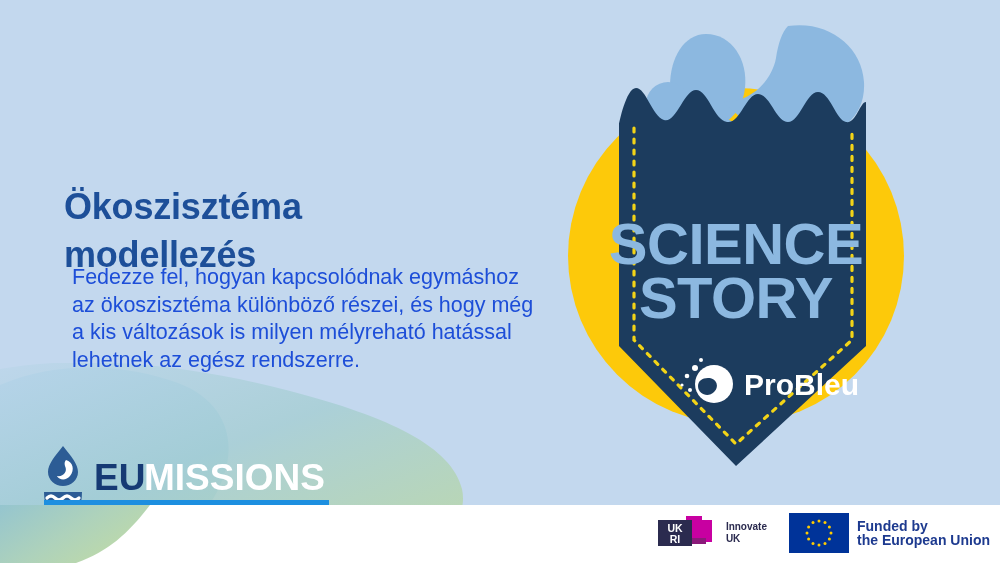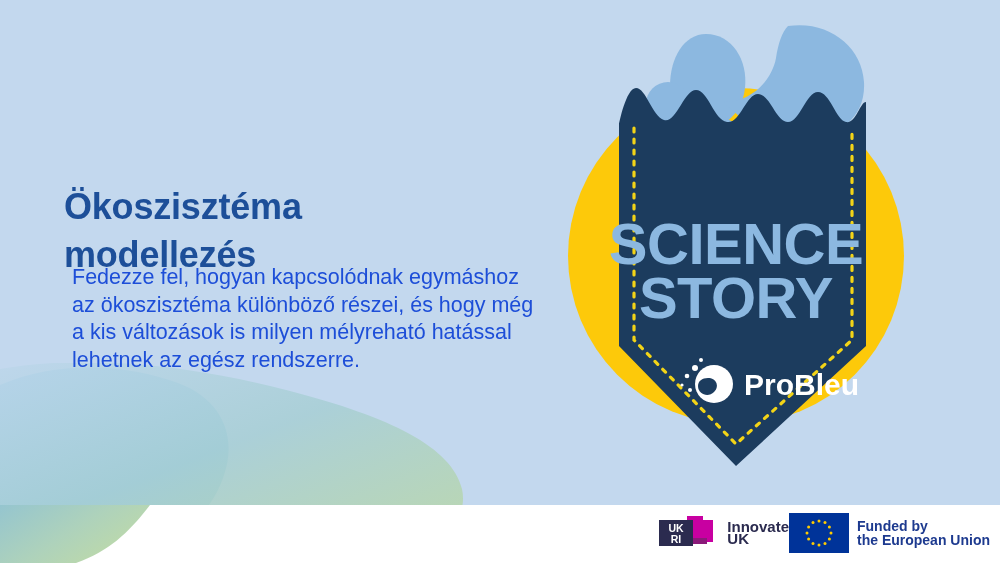--- a/index.html
+++ b/index.html
@@ -126,6 +126,26 @@
     </svg>
   </div>
 
+  <div style="position:absolute;left:36px;top:440px;width:300px;height:90px;">
+    <svg width="300" height="90" viewBox="0 0 300 90" xmlns="http://www.w3.org/2000/svg">
+
+      <g>
+        <path fill="#2c5c95" d="M27,6 C35,16 42,24 42,32 C42,40 35,46 27,46 C19,46 12,40 12,32 C12,24 19,16 27,6 Z"></path>
+        <path fill="#ffffff" d="M30,20 C37,22 39,30 34,36 C30,41 23,40 21,36 C27,37 32,32 29,26 C28,23 29,21 30,20 Z"></path>
+        <path fill="#2c5c95" d="M8,52 L46,52 C46,70 38,80 27,80 C16,80 8,70 8,52 Z"></path>
+        <g stroke="#ffffff" stroke-width="3.2" fill="none" stroke-linecap="round">
+          <path d="M11,58 q4,-4 8,0 q4,4 8,0 q4,-4 8,0 q4,4 8,0"></path>
+          <path d="M13,67 q4,-4 8,0 q4,4 8,0 q4,-4 8,0"></path>
+        </g>
+      </g>
+
+      <text x="58" y="50" font-family="Liberation Sans, sans-serif" font-size="37" font-weight="bold" fill="#163a74">EU</text>
+      <text x="108" y="50" font-family="Liberation Sans, sans-serif" font-size="37" font-weight="bold" fill="#ffffff">MISSIONS</text>
+
+      <rect x="8" y="60" width="285" height="24" fill="#1d8fe0"></rect>
+      <text x="150" y="77" text-anchor="middle" font-family="Liberation Sans, sans-serif" font-size="16.5" font-weight="bold" letter-spacing="0.6" fill="#ffffff">RESTORE OUR OCEAN &amp; WATERS</text>
+    </svg>
+  </div>
 
   <div class="footer-bar"></div>
 

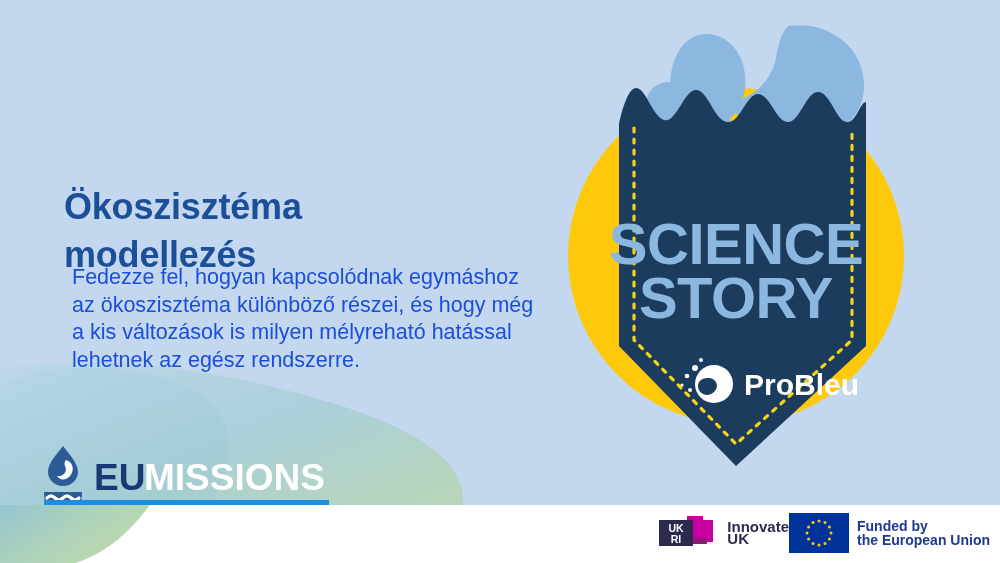--- a/index.html
+++ b/index.html
@@ -39,7 +39,7 @@
   }
   .funders{
     position:absolute;right:10px;bottom:8px;height:44px;
-    display:flex;align-items:center;
+    display:flex;align-items:center;gap:22px;
   }
   .funder{display:flex;align-items:center;gap:8px;}
   .ukri-mark{position:relative;width:62px;height:34px;}

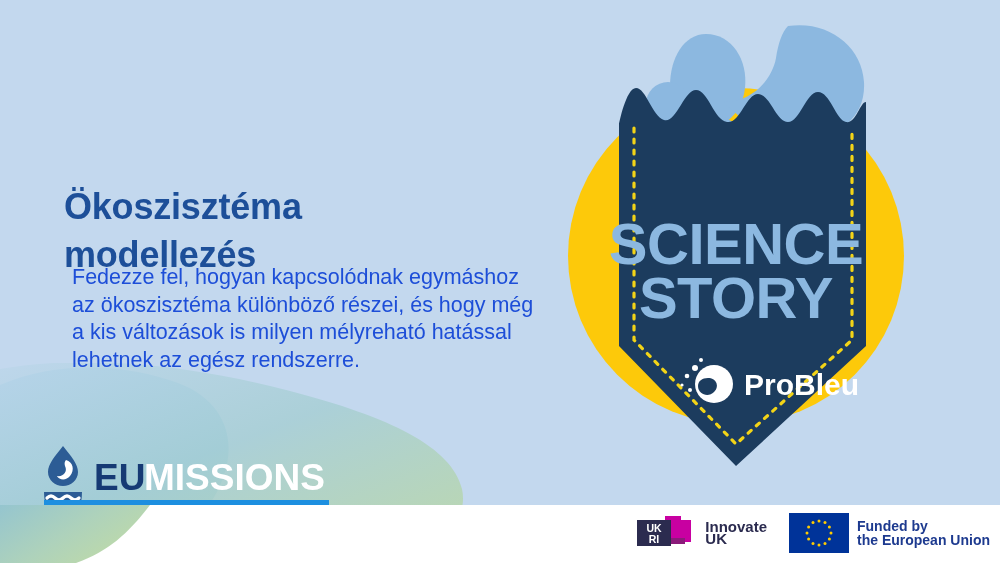--- a/index.html
+++ b/index.html
@@ -44,7 +44,7 @@
   .funder{display:flex;align-items:center;gap:8px;}
   .ukri-mark{position:relative;width:62px;height:34px;}
   .innovate-txt{
-    font-size:15px;line-height:12.5px;font-weight:bold;color:#2b2b4f;
+    font-size:10px;line-height:12.5px;font-weight:bold;color:#2b2b4f;
     white-space:pre-line;
   }
   .eu-flag{width:60px;height:40px;background:#003399;position:relative;}

